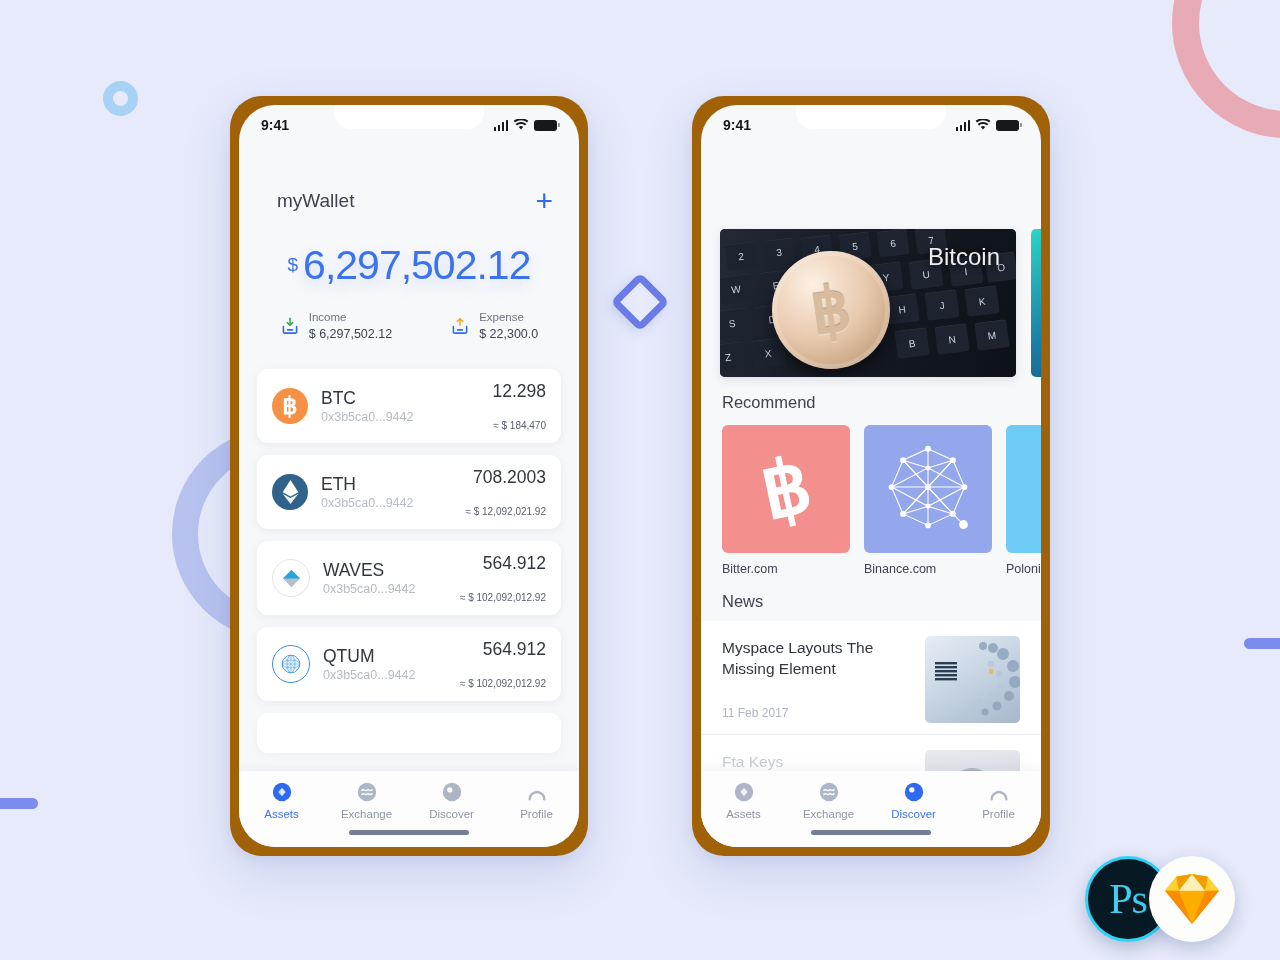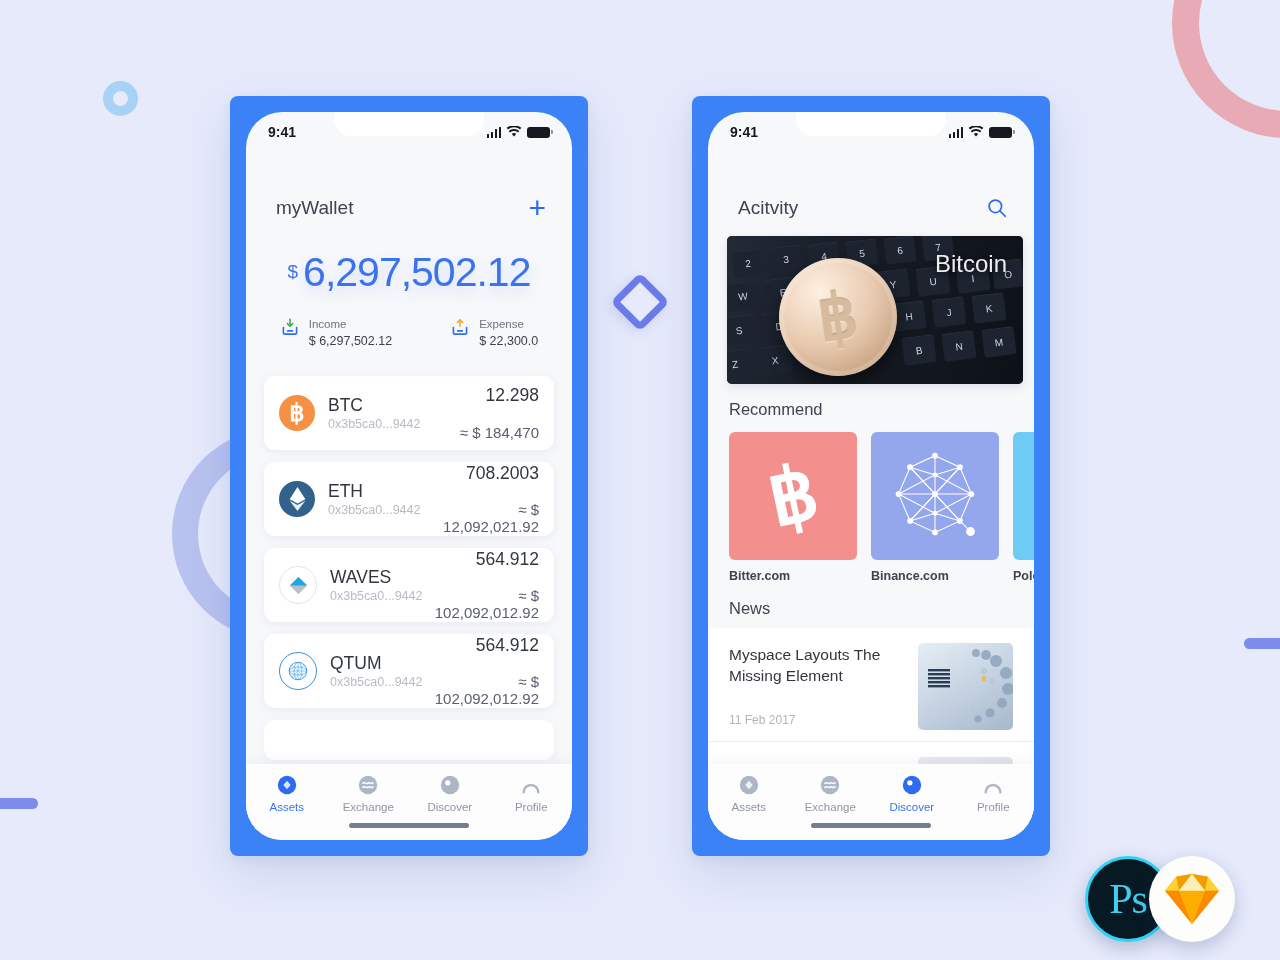--- a/index.html
+++ b/index.html
@@ -96,10 +96,10 @@
     position: absolute;
     width: 358px;
     height: 760px;
-    border-radius: 8px;
-    background: #3b82f6;
+    border-radius: 32px;
+    background: #a16207;
     box-shadow: 0 18px 48px rgba(90,110,180,.18), 0 4px 12px rgba(90,110,180,.10);
-    padding: 16px;
+    padding: 9px;
     box-sizing: border-box;
   }
   .phone-1 { left: 230px; top: 96px; }

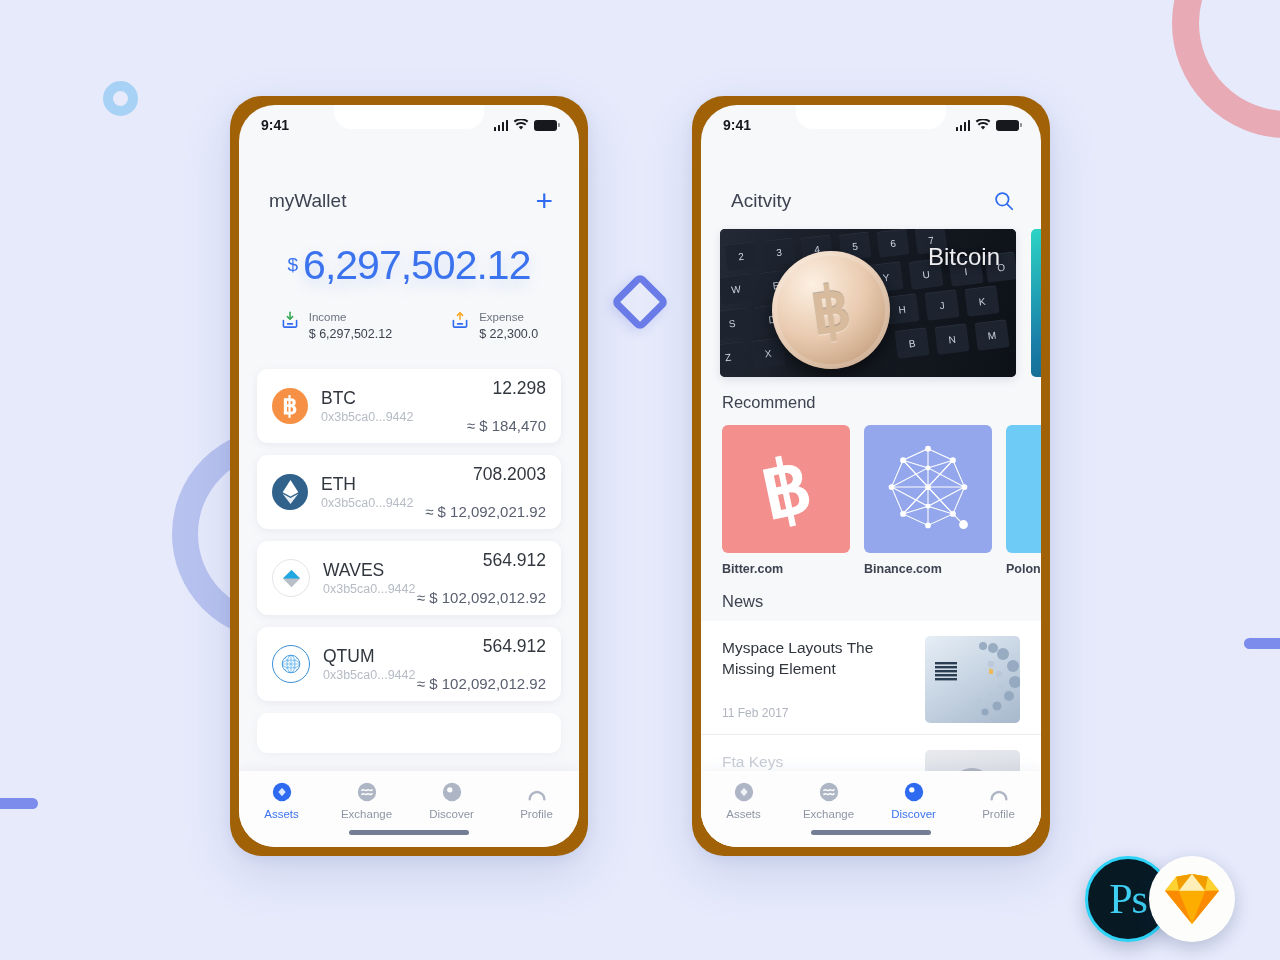--- a/index.html
+++ b/index.html
@@ -161,7 +161,7 @@
   
   .app-header {
     position: absolute;
-    top: 78px; left: 4px; right: 0;
+    top: 78px; left: 12px; right: 0;
     height: 36px;
     display: flex; align-items: center; justify-content: space-between;
     padding: 0 26px;

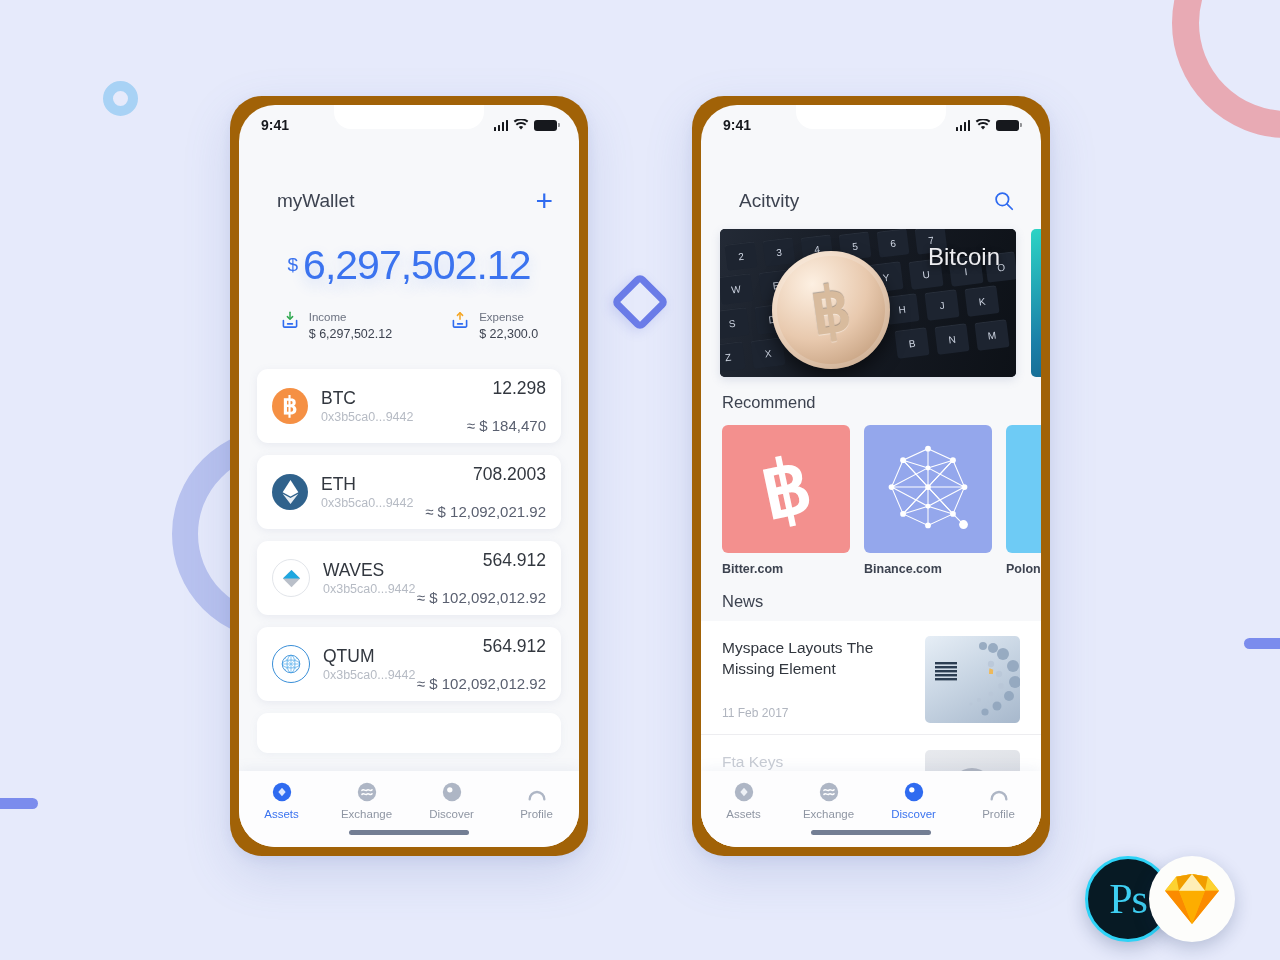--- a/index.html
+++ b/index.html
@@ -558,13 +558,6 @@
       </div>
     </div>
 
-    <div class="app-header">
-      <div class="app-title">Acitvity</div>
-      <svg class="search-btn" viewBox="0 0 24 24">
-        <circle cx="10.2" cy="10.2" r="6.8" fill="none" stroke="#2f6bf0" stroke-width="1.9"></circle>
-        <path d="M15.4 15.4 21 21" stroke="#2f6bf0" stroke-width="1.9" stroke-linecap="round"></path>
-      </svg>
-    </div>
 
     <div class="hero-rail">
       <div class="hero-card">

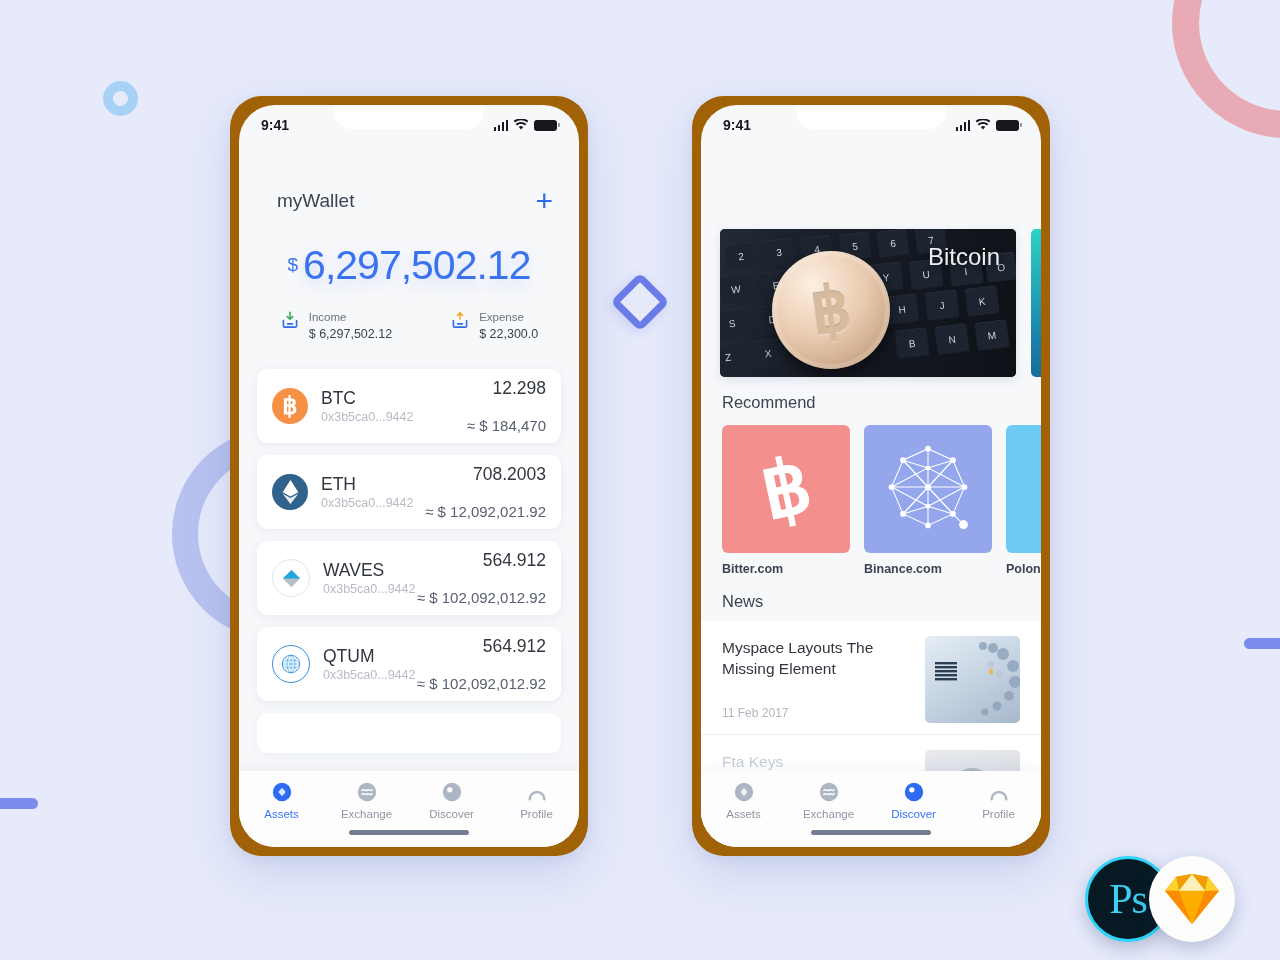--- a/index.html
+++ b/index.html
@@ -192,7 +192,7 @@
     position: absolute; top: 205px; left: 0; right: 0;
     display: flex; justify-content: center; gap: 58px;
   }
-  .ie-item { display: flex; align-items: flex-start; gap: 9px; }
+  .ie-item { display: flex; align-items: center; gap: 9px; }
   .ie-text { line-height: 1.35; }
   .ie-label { font-size: 11.5px; color: #6c7280; }
   .ie-value { font-size: 12.5px; color: #3d4350; }

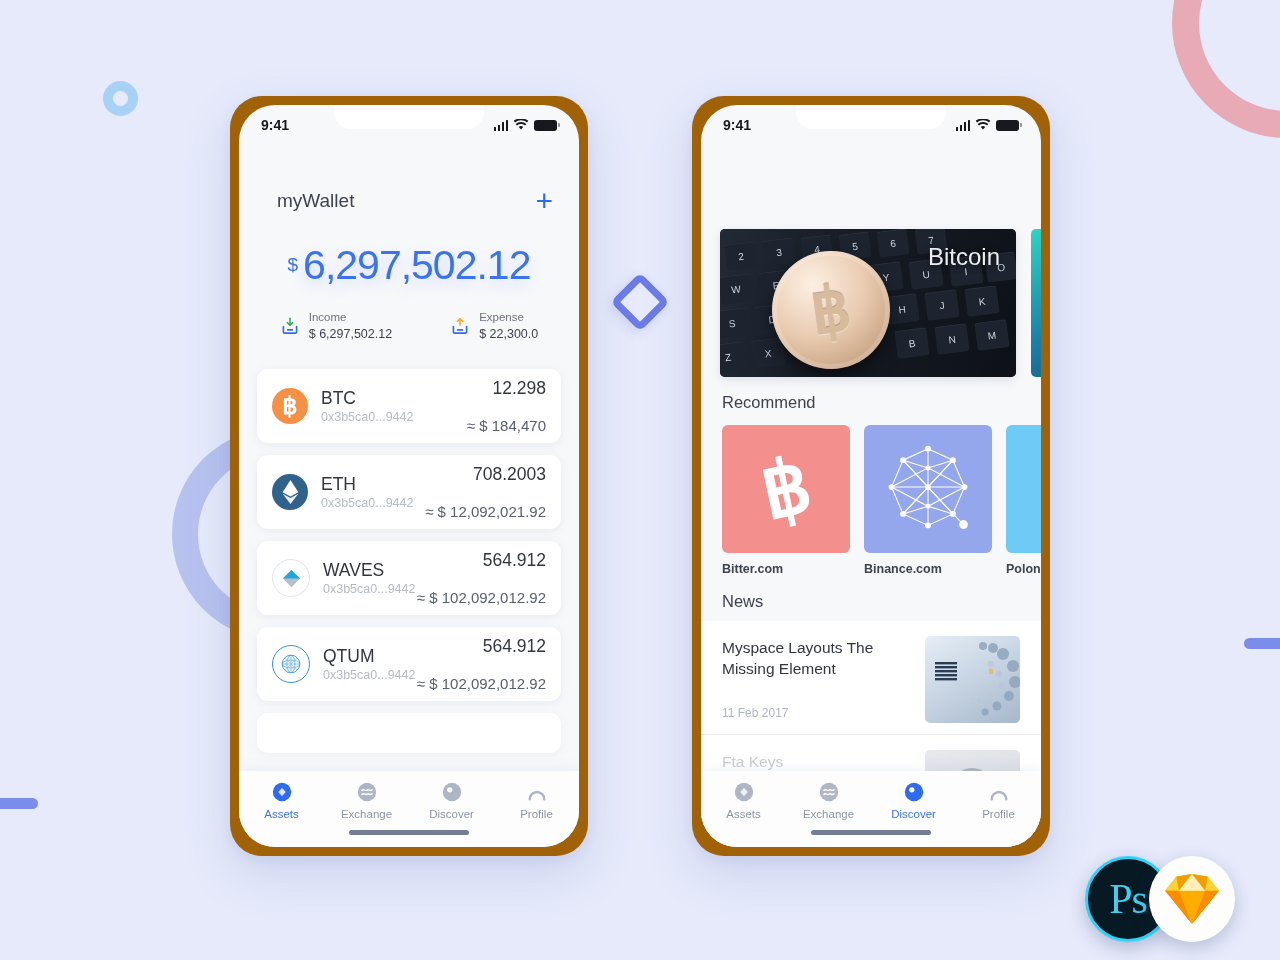--- a/index.html
+++ b/index.html
@@ -228,7 +228,7 @@
   .asset-addr { font-size: 12.5px; color: #b6bbc4; margin-top: 1px; }
   .asset-right { text-align: right; }
   .asset-qty { font-size: 17.5px; color: #32373f; line-height: 1.15; }
-  .asset-usd { font-size: 15px; color: #5a6070; margin-top: 18px; }
+  .asset-usd { font-size: 10px; color: #5a6070; margin-top: 18px; }
 
   
   .tabbar {

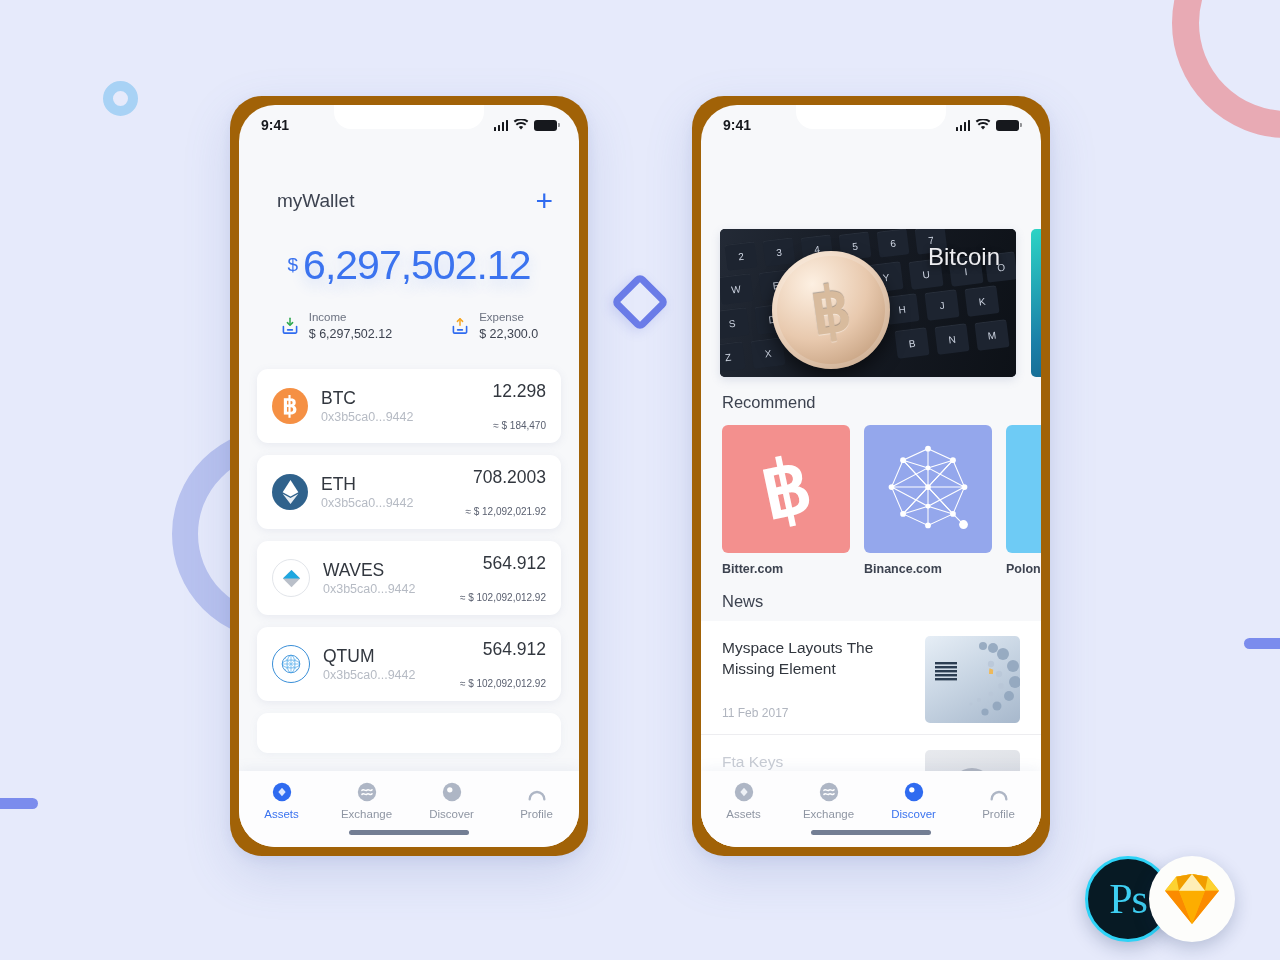--- a/index.html
+++ b/index.html
@@ -322,7 +322,7 @@
     width: 128px; height: 128px; border-radius: 6px;
     display:flex; align-items:center; justify-content:center;
   }
-  .rec-name { font-size: 12.5px; color: #3d4350; margin-top: 9px; font-weight: bold; }
+  .rec-name { font-size: 12.5px; color: #3d4350; margin-top: 9px; }
   .rec-1 { left: 21px; } .rec-1 .rec-thumb { background:#f3908e; }
   .rec-2 { left: 163px; } .rec-2 .rec-thumb { background:#94a7ec; }
   .rec-3 { left: 305px; } .rec-3 .rec-thumb { background:#6ecbf5; }

